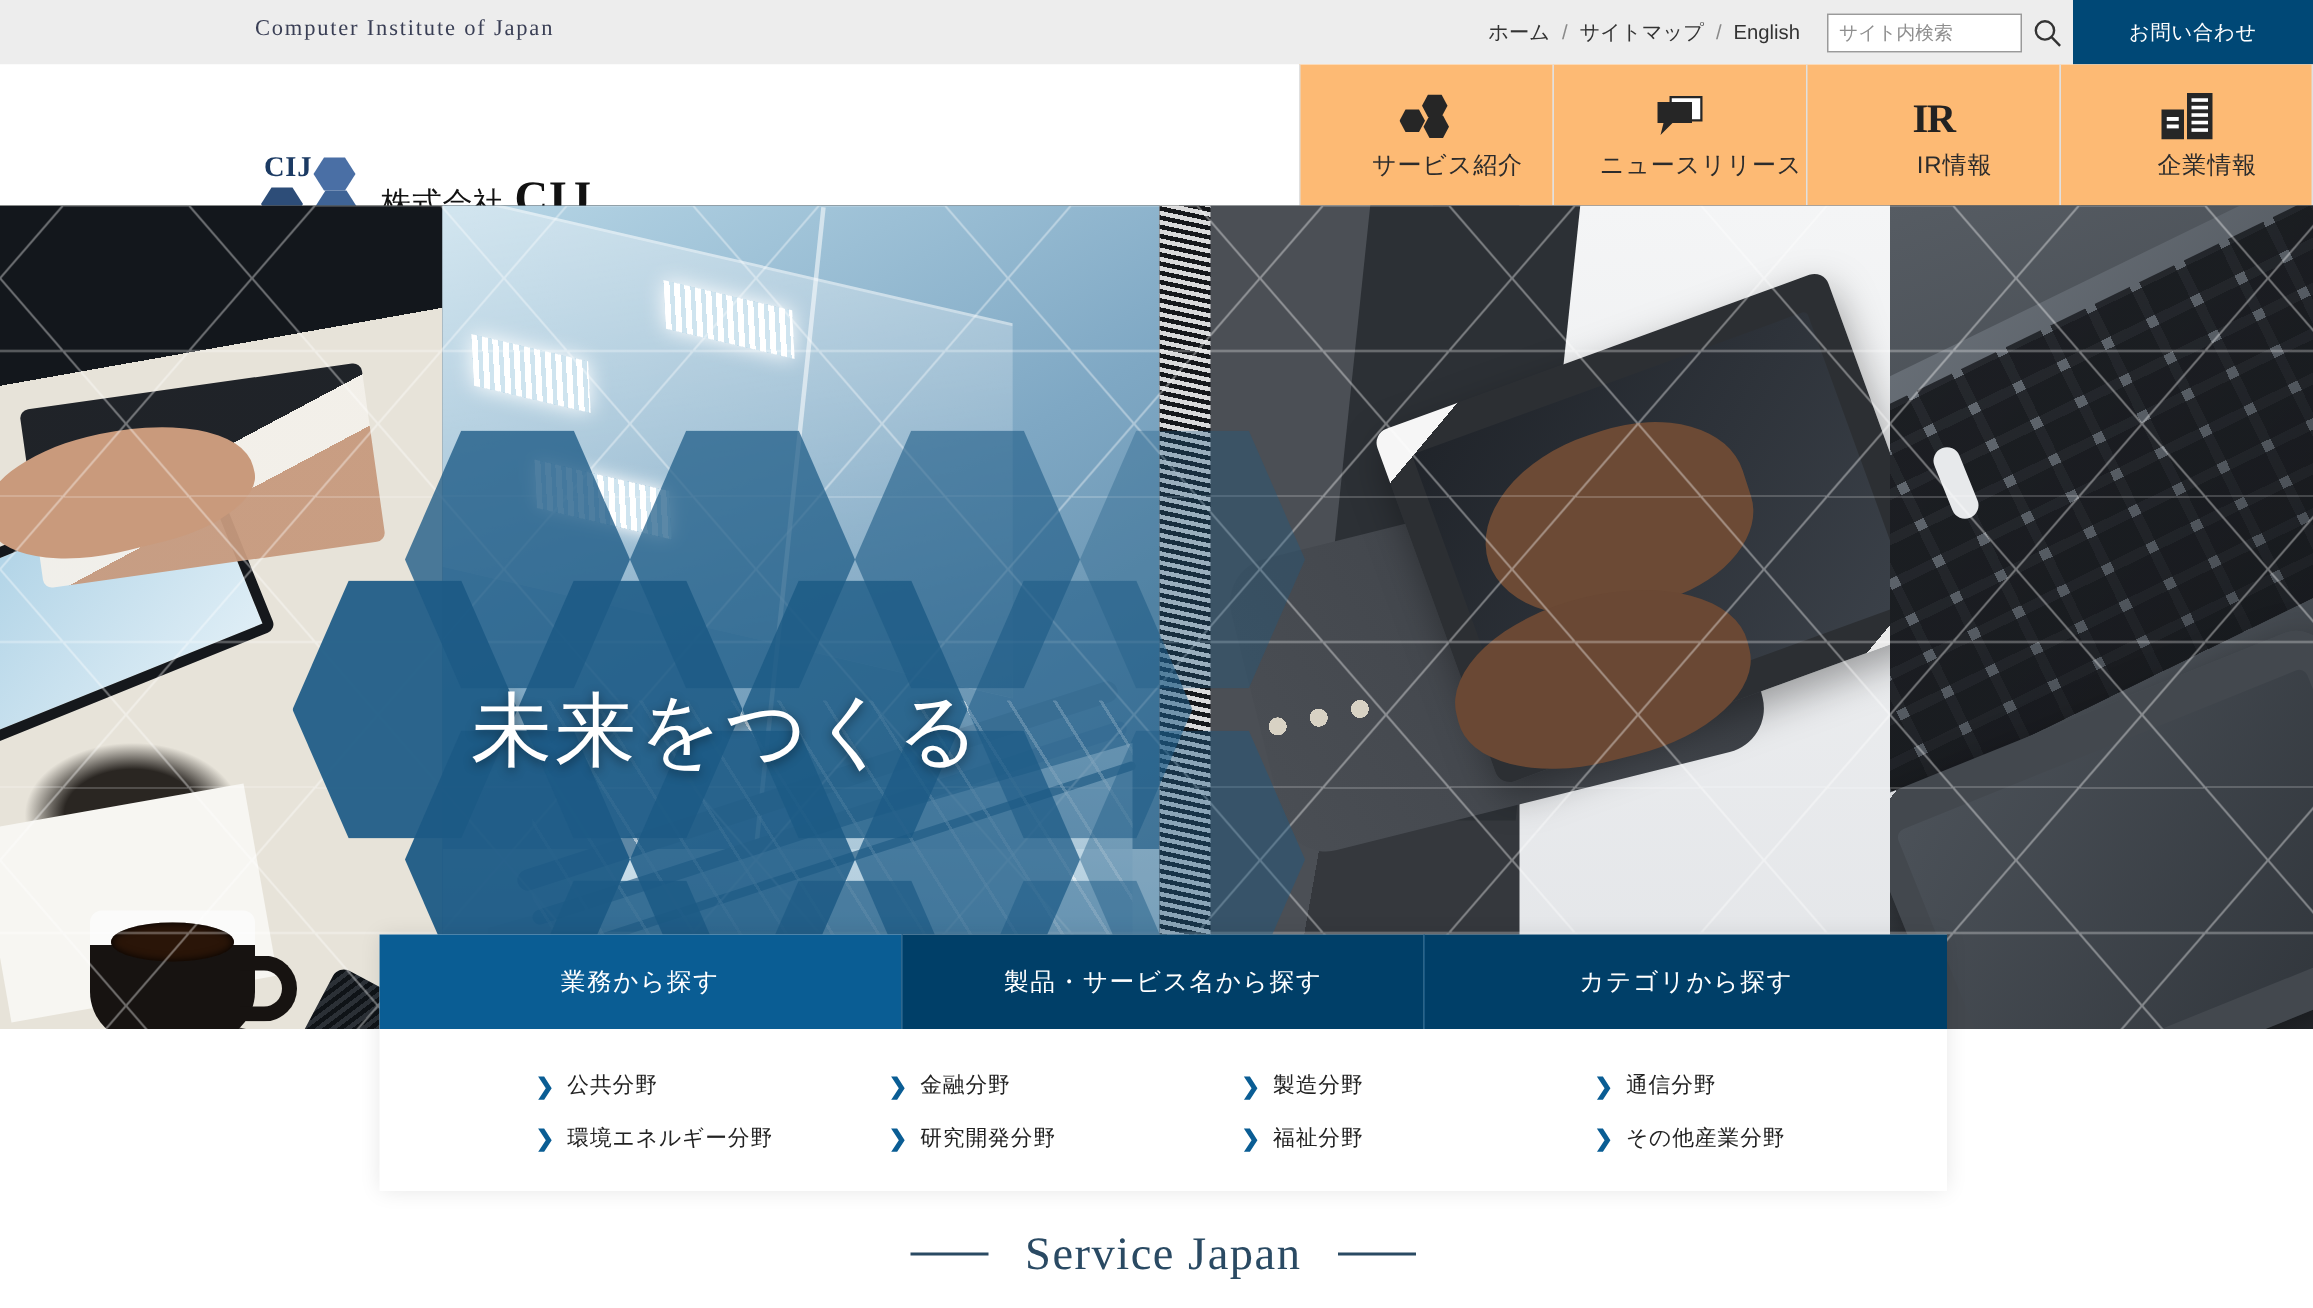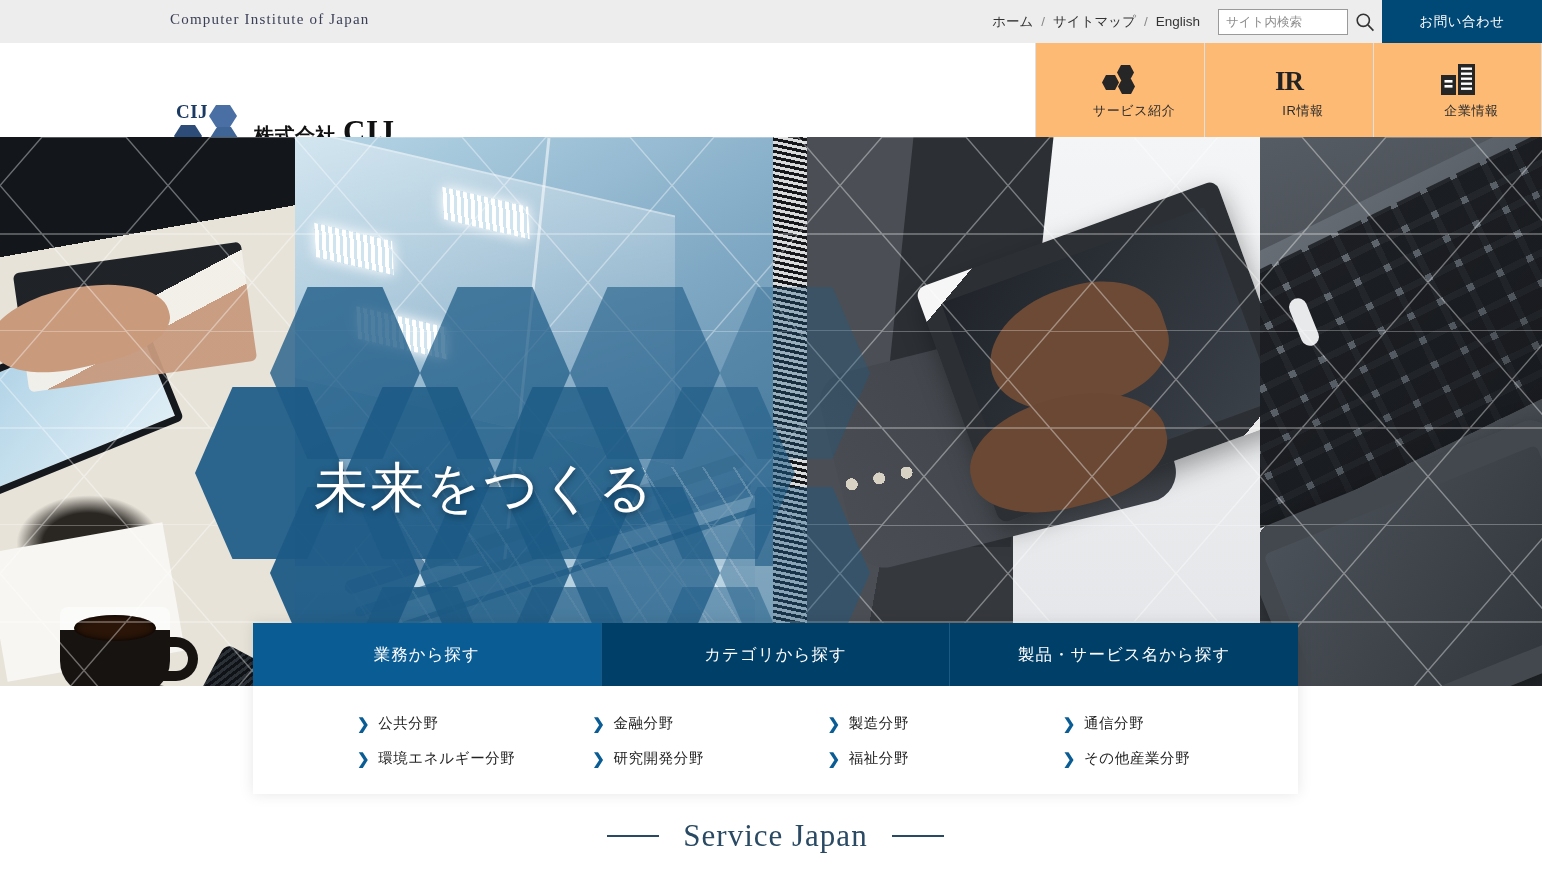--- a/index.html
+++ b/index.html
@@ -124,7 +124,7 @@
     margin-bottom:7px;
   }
   .navlabel{
-    font-size:13px;
+    font-size:16px;
     color:#2c2c2c;
     letter-spacing:.6px;
     white-space:nowrap;

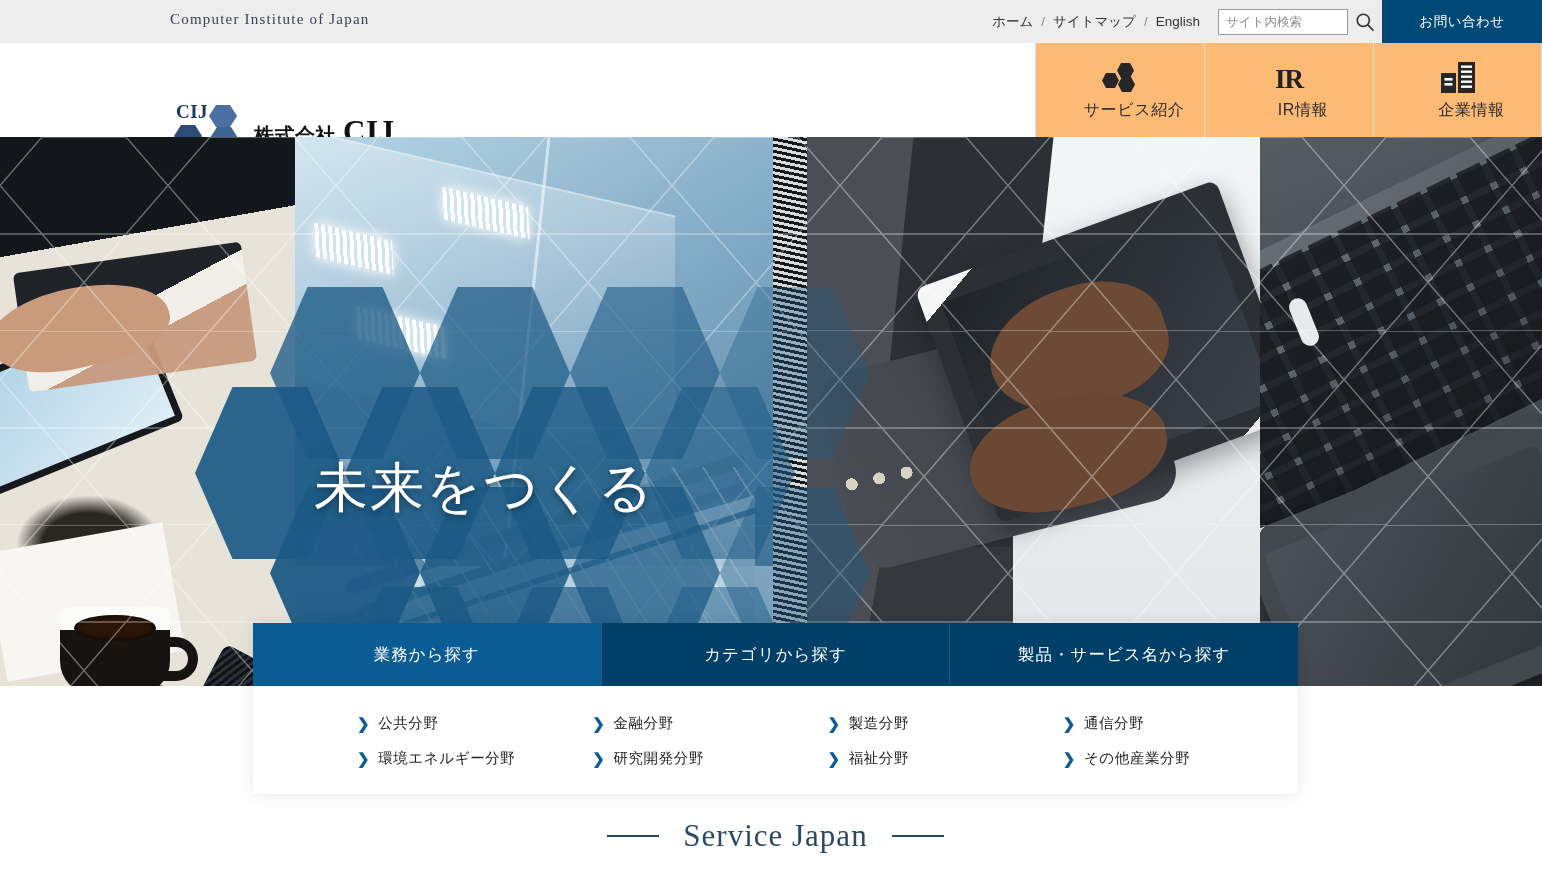--- a/index.html
+++ b/index.html
@@ -395,6 +395,16 @@
       <span class="navlabel">サービス紹介</span>
     </a>
 
+    <a class="navitem" href="#">
+      <span class="navicon">
+        <svg width="34" height="30" viewBox="0 0 34 30">
+          <rect x="10" y="1" width="22" height="17" fill="#262626"></rect>
+          <rect x="11.5" y="2.5" width="19" height="14" fill="#fff"></rect>
+          <path d="M2,5 H25 V19 H12 L4,27 L6,19 H2 Z" fill="#262626"></path>
+        </svg>
+      </span>
+      <span class="navlabel">ニュースリリース</span>
+    </a>
 
 
     <a class="navitem" href="#">

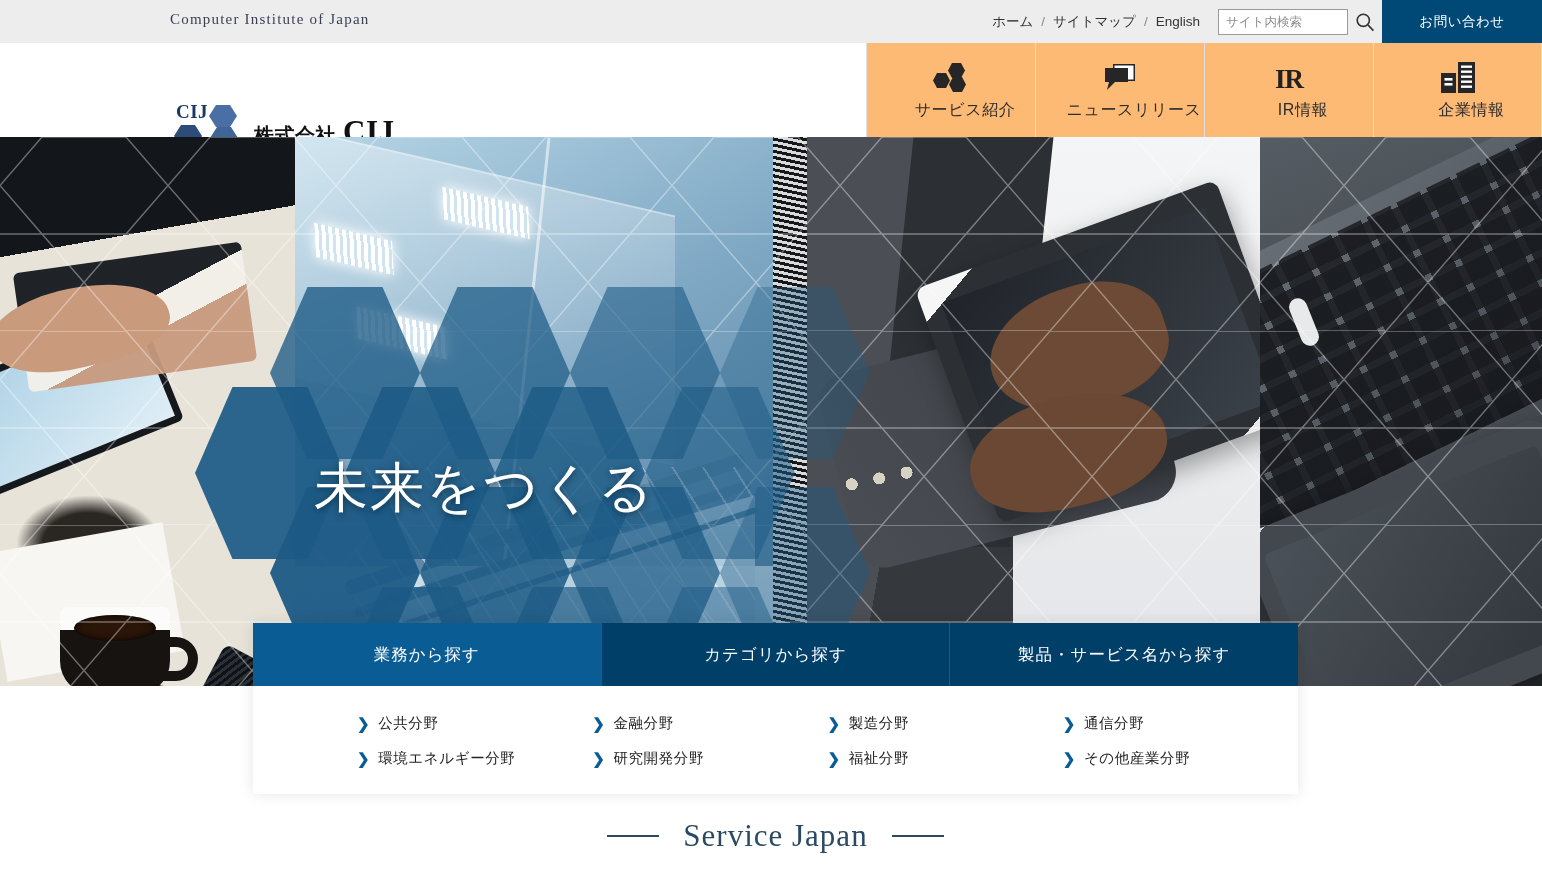--- a/index.html
+++ b/index.html
@@ -99,7 +99,7 @@
     display:flex; align-items:baseline;
     white-space:nowrap;
   }
-  .logo-word .kk{ font-size:20px; font-weight:bold; color:#111; letter-spacing:.5px;}
+  .logo-word .kk{ font-size:20px; font-weight:normal; color:#111; letter-spacing:.5px;}
   .logo-word .cij{ font-family:"Liberation Serif", serif; font-size:31px; font-weight:bold; color:#111; margin-left:7px; letter-spacing:.5px;}
 
   .mainnav{

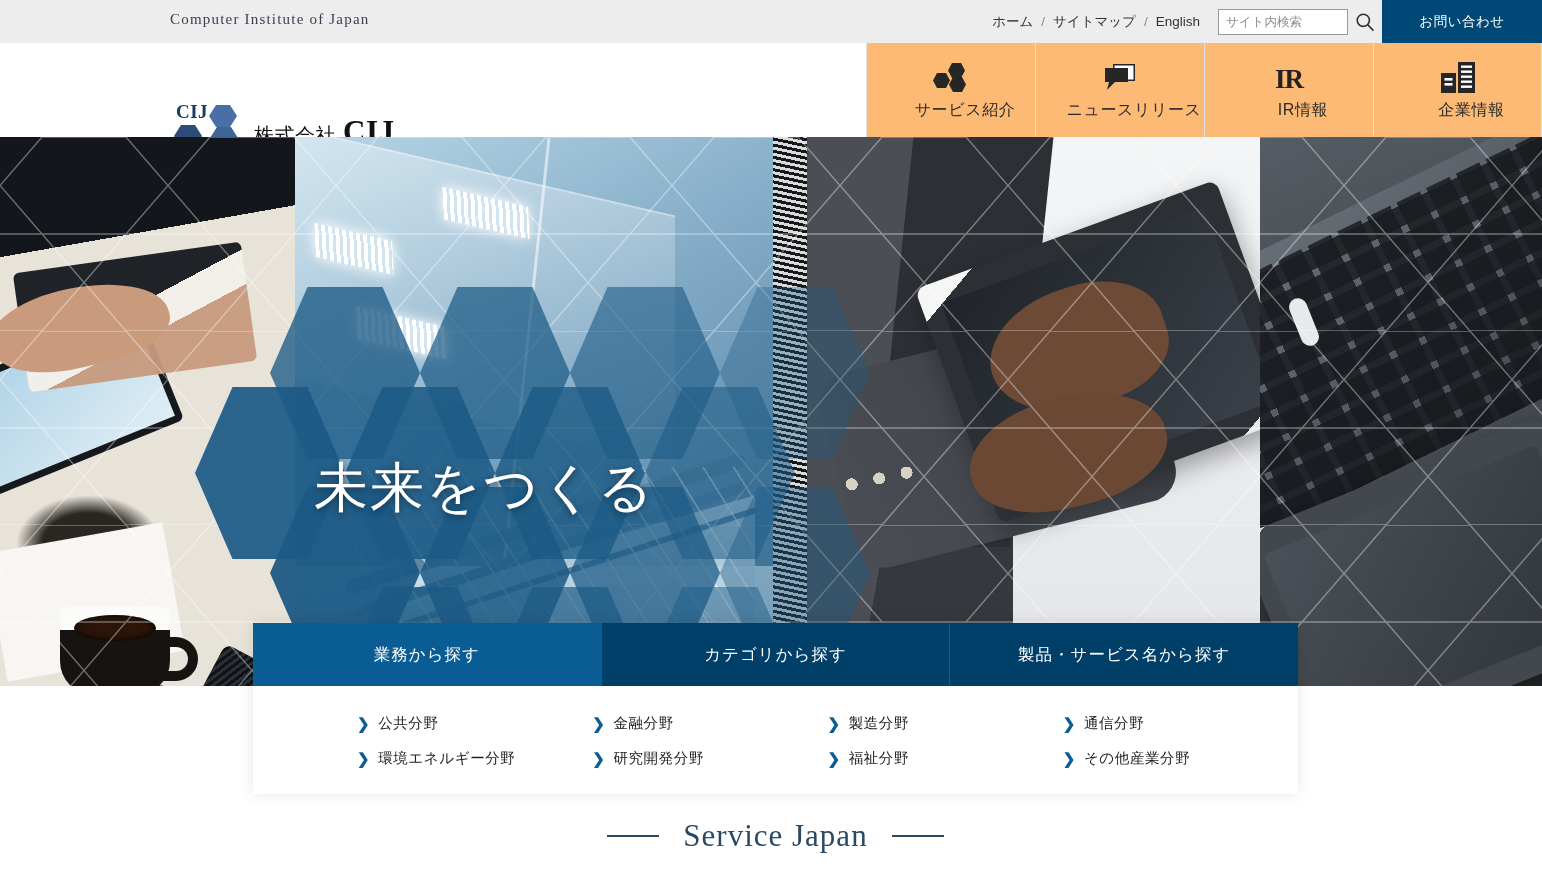--- a/index.html
+++ b/index.html
@@ -525,8 +525,8 @@
 <div class="panelbox">
   <div class="tabs">
     <div class="tab active">業務から探す</div>
+    <div class="tab">製品・サービス名から探す</div>
     <div class="tab">カテゴリから探す</div>
-    <div class="tab">製品・サービス名から探す</div>
   </div>
 
   <div class="linkgrid">

